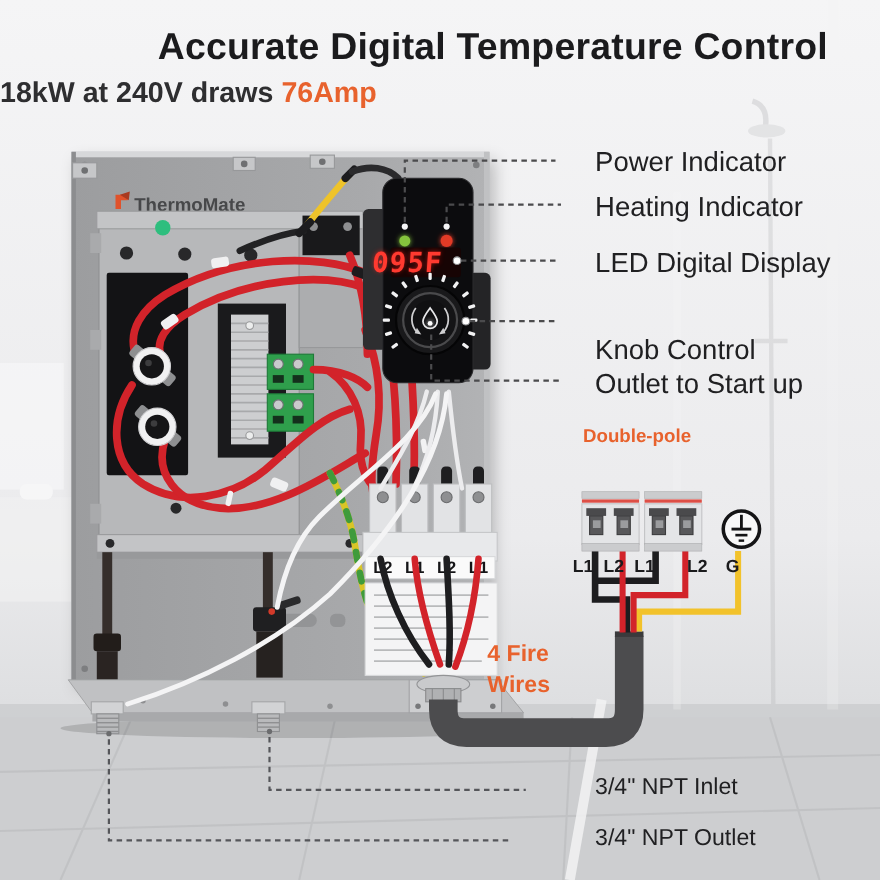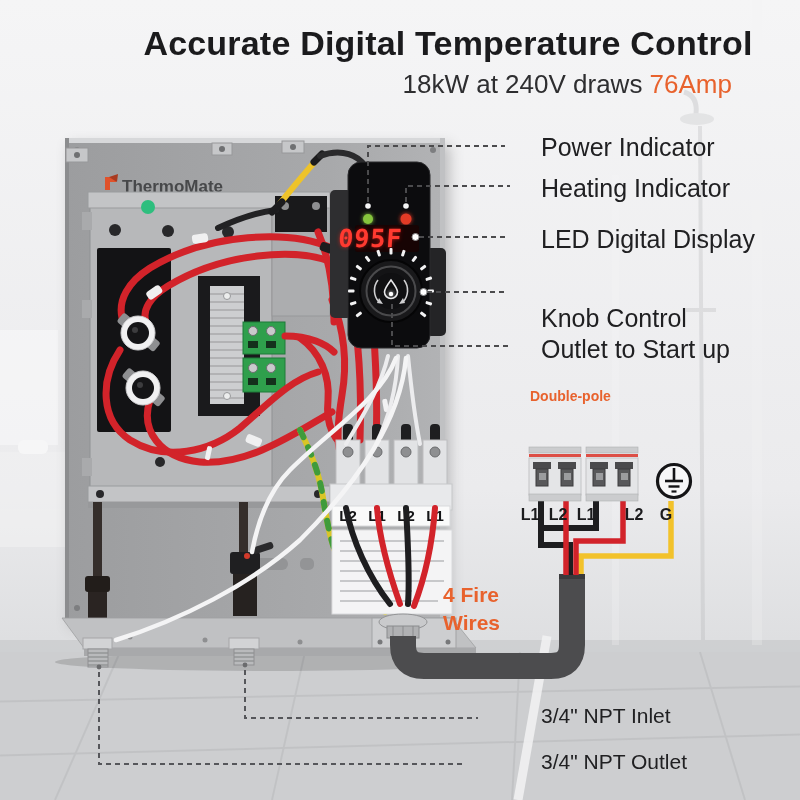--- a/index.html
+++ b/index.html
@@ -9,7 +9,7 @@
   .txt{position:absolute;white-space:nowrap;}
   .title{top:24px;left:0;width:800px;text-align:center;font-size:34px;font-weight:800;
          color:#1b1b1d;letter-spacing:.2px;padding-left:48px;}
-  .subtitle{top:69px;left:0;width:732px;text-align:right;font-size:26px;font-weight:400;color:#2e2e30;}
+  .subtitle{top:69px;left:0;width:732px;text-align:left;font-size:26px;font-weight:700;color:#2e2e30;}
   .subtitle .hl{color:#E8622D;}
   .callout{left:541px;font-size:25px;color:#202022;}
   .co-power{top:133px;} .co-heating{top:174px;} .co-display{top:225px;}

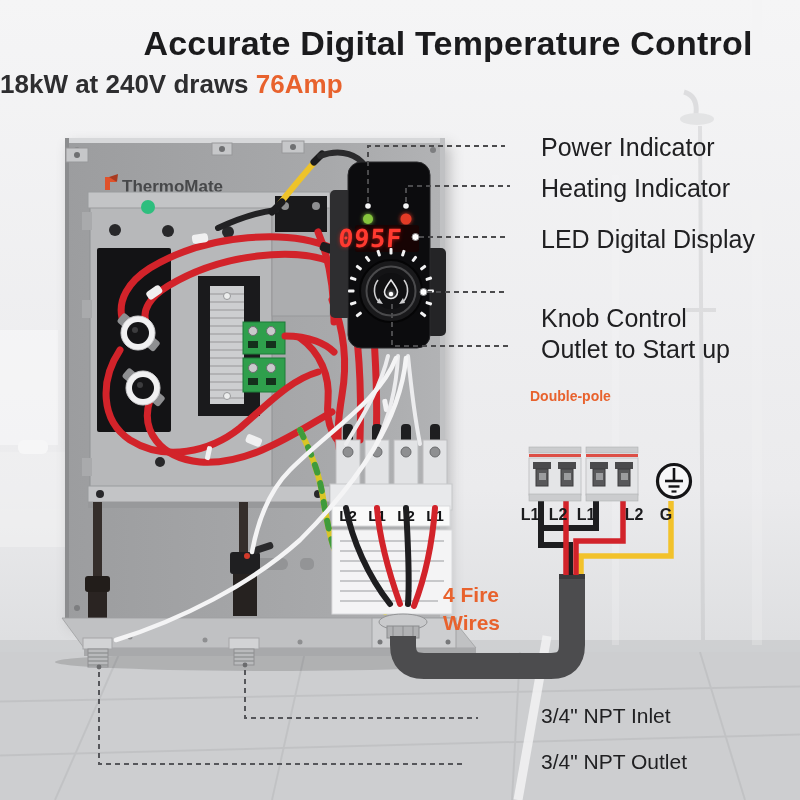--- a/index.html
+++ b/index.html
@@ -14,7 +14,7 @@
   .callout{left:541px;font-size:25px;color:#202022;}
   .co-power{top:133px;} .co-heating{top:174px;} .co-display{top:225px;}
   .co-knob{top:280px;margin-top:24px;} .co-start{top:335px;}
-  .breaker-heading{left:530px;top:383px;font-size:14px;line-height:27px;font-weight:600;color:#E8622D;}
+  .breaker-heading{left:530px;top:383px;font-size:17px;line-height:27px;font-weight:600;color:#E8622D;}
   .fire-wires{left:443px;top:581px;font-size:21px;line-height:28px;font-weight:600;color:#E8622D;}
   .inlet{left:541px;top:704px;font-size:21px;color:#202022;}
   .outlet{left:541px;top:750px;font-size:21px;color:#202022;}

